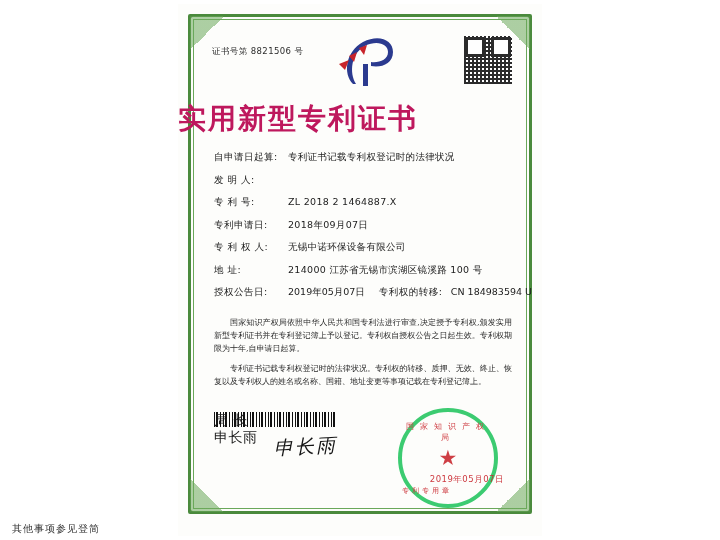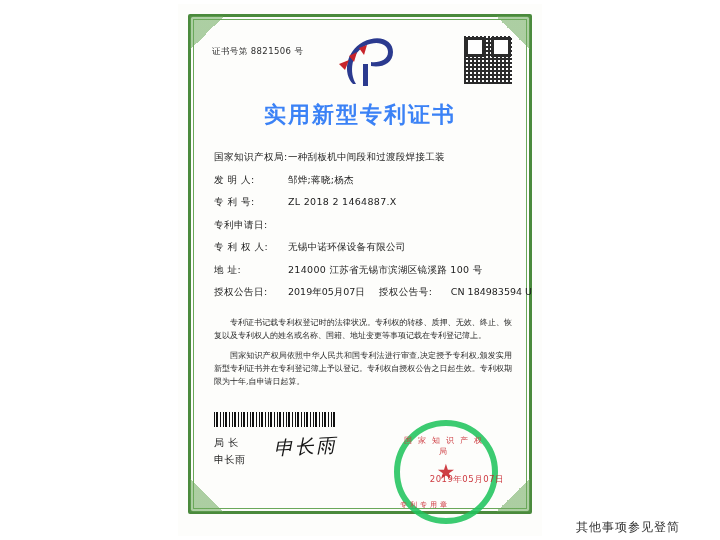--- a/index.html
+++ b/index.html
@@ -106,12 +106,12 @@
     left: 0;
     right: 0;
     top: 96px;
-    text-align: center;
-    font-family: "DejaVu Serif", "Liberation Serif", serif;
-    font-size: 22px;
+    text-align: left;
+    font-family: "DejaVu Serif", "Liberation Serif", serif;
+    font-size: 28px;
     font-weight: bold;
     letter-spacing: 2px;
-    color: #3b82f6;
+    color: #be185d;
   }
 
   .fields {

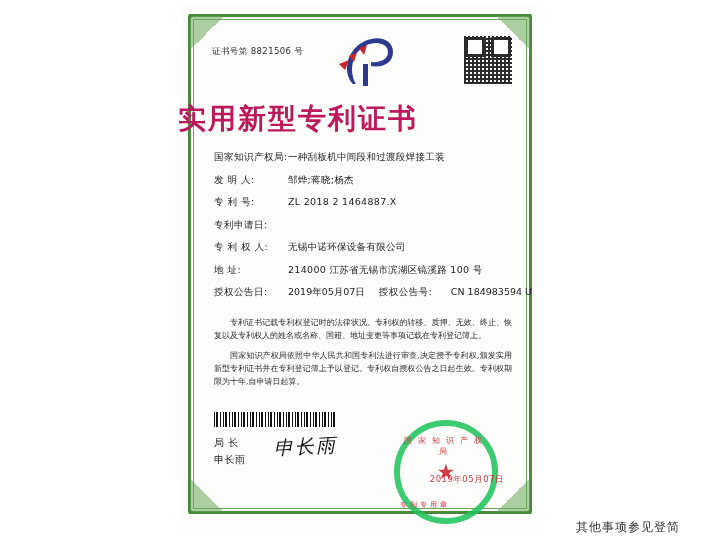--- a/index.html
+++ b/index.html
@@ -295,7 +295,7 @@
 
     <div class="fields">
       <div class="row">
-        <span class="label">国家知识产权局:</span>
+        <span class="label">自申请日起算:</span>
         <span class="value">一种刮板机中间段和过渡段焊接工装</span>
       </div>
       <div class="row">

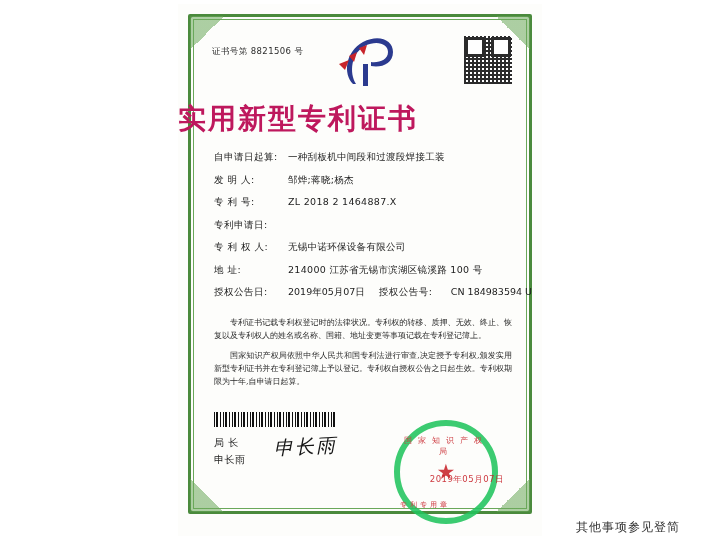--- a/index.html
+++ b/index.html
@@ -296,7 +296,7 @@
     <div class="fields">
       <div class="row">
         <span class="label">自申请日起算:</span>
-        <span class="value">一种刮板机中间段和过渡段焊接工装</span>
+        <span class="value">专利证书记载专利权登记时的法律状况</span>
       </div>
       <div class="row">
         <span class="label">发 明 人:</span>

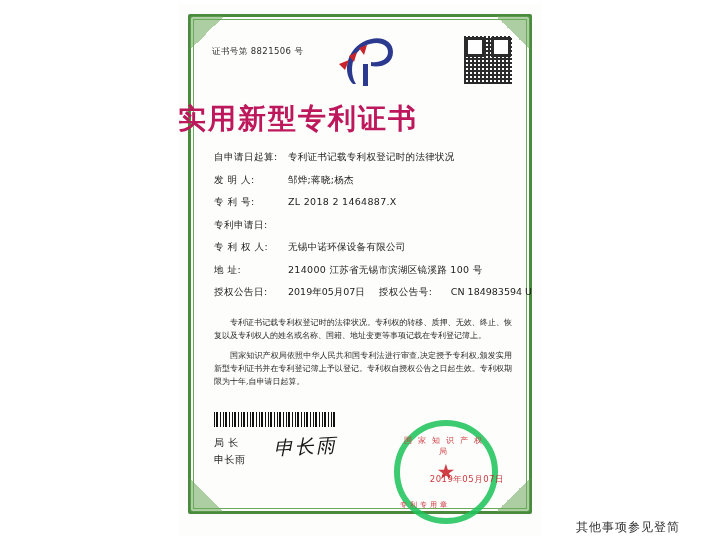--- a/index.html
+++ b/index.html
@@ -300,7 +300,6 @@
       </div>
       <div class="row">
         <span class="label">发 明 人:</span>
-        <span class="value">邹烨;蒋晓;杨杰</span>
       </div>
       <div class="row">
         <span class="label">专 利 号:</span>

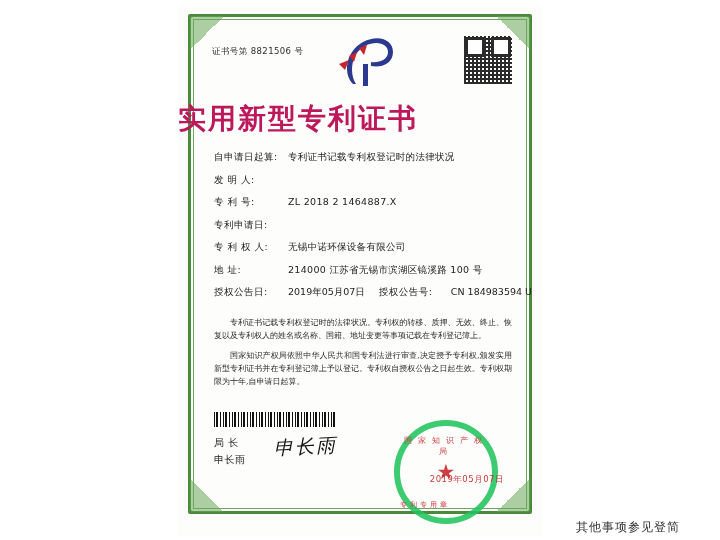--- a/index.html
+++ b/index.html
@@ -307,6 +307,7 @@
       </div>
       <div class="row">
         <span class="label">专利申请日:</span>
+        <span class="value">2018年09月07日</span>
       </div>
       <div class="row">
         <span class="label">专 利 权 人:</span>

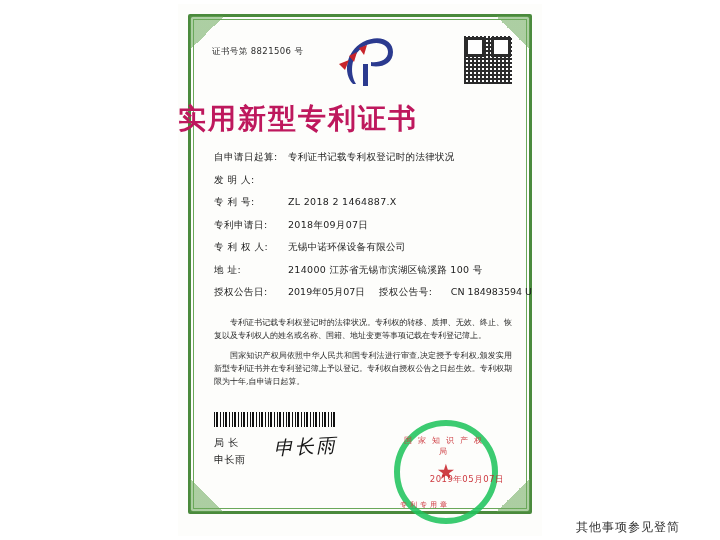--- a/index.html
+++ b/index.html
@@ -320,7 +320,7 @@
       <div class="row inline2">
         <span class="label">授权公告日:</span>
         <span class="value2">2019年05月07日</span>
-        <span class="label2">授权公告号:</span>
+        <span class="label2">专利权的转移:</span>
         <span class="value2">CN 184983594 U</span>
       </div>
     </div>

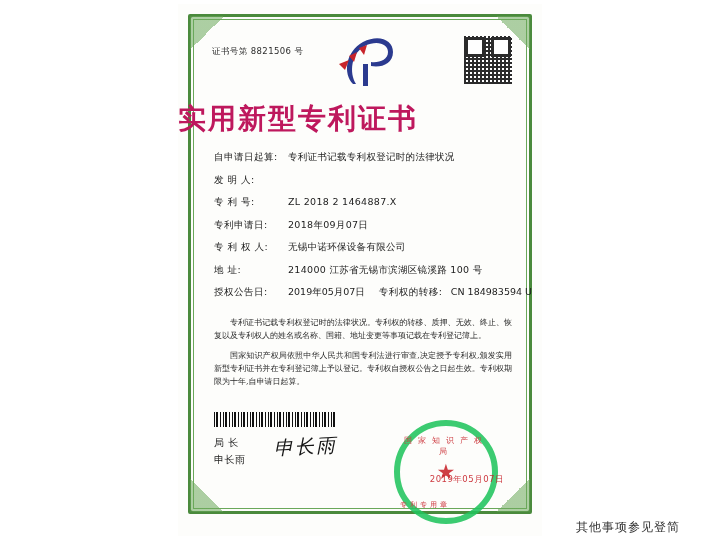--- a/index.html
+++ b/index.html
@@ -326,8 +326,8 @@
     </div>
 
     <div class="body-text">
+      <p>国家知识产权局依照中华人民共和国专利法进行审查,决定授予专利权,颁发实用新型专利证书并在专利登记簿上予以登记。专利权自授权公告之日起生效。专利权期限为十年,自申请日起算。</p>
       <p>专利证书记载专利权登记时的法律状况。专利权的转移、质押、无效、终止、恢复以及专利权人的姓名或名称、国籍、地址变更等事项记载在专利登记簿上。</p>
-      <p>国家知识产权局依照中华人民共和国专利法进行审查,决定授予专利权,颁发实用新型专利证书并在专利登记簿上予以登记。专利权自授权公告之日起生效。专利权期限为十年,自申请日起算。</p>
     </div>
 
     <div class="barcode"></div>

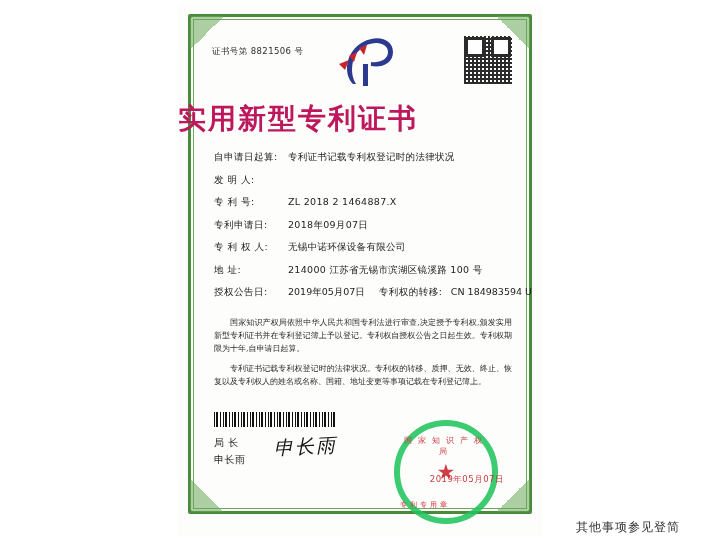--- a/index.html
+++ b/index.html
@@ -180,8 +180,8 @@
   .signature-block {
     position: absolute;
     left: 36px;
-    top: 430px;
-    font-size: 10px;
+    top: 408px;
+    font-size: 14px;
     line-height: 17px;
     color: #1c1c1c;
     letter-spacing: 0.5px;

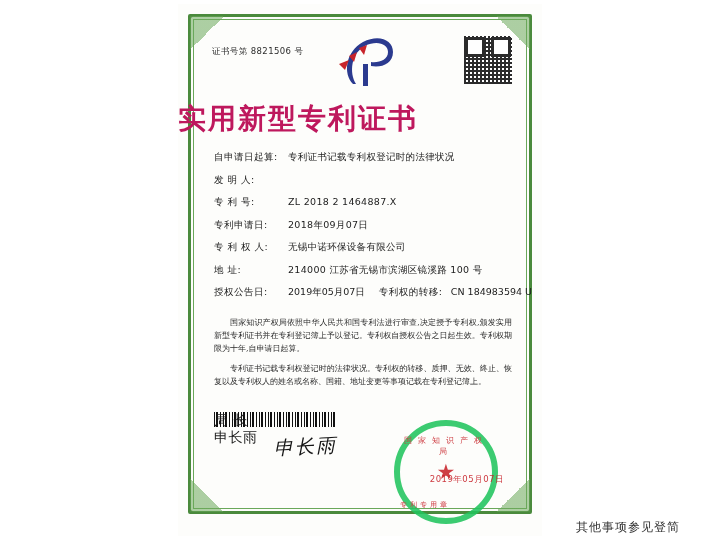--- a/index.html
+++ b/index.html
@@ -201,10 +201,10 @@
   .seal {
     position: absolute;
     right: 44px;
-    top: 416px;
+    top: 404px;
     width: 92px;
     height: 92px;
-    border: 6px solid #22c55e;
+    border: 4px solid #22c55e;
     border-radius: 50%;
     color: #c8242b;
     opacity: 0.88;

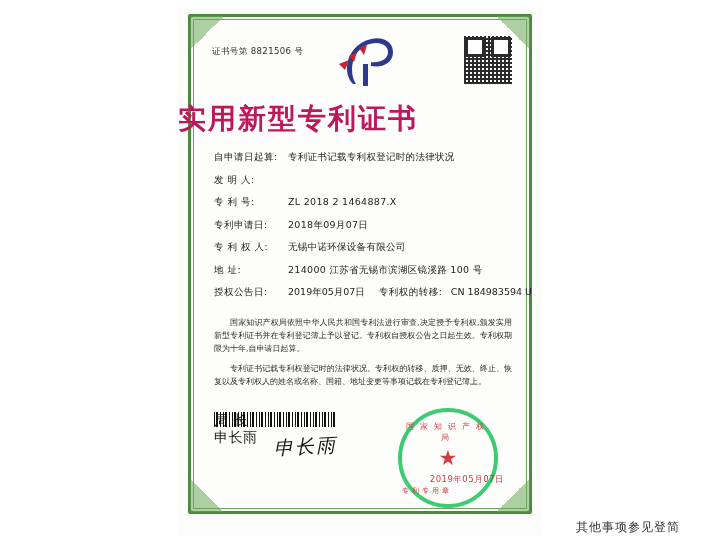--- a/index.html
+++ b/index.html
@@ -254,10 +254,10 @@
   }
   .footer-note {
     position: absolute;
-    left: 0; right: 0;
+    left: 12px; right: 0;
     bottom: 4px;
-    text-align: right;
-    font-size: 12px;
+    text-align: left;
+    font-size: 10px;
     color: #333;
     font-family: "DejaVu Serif", "Liberation Serif", serif;
     letter-spacing: 1px;

